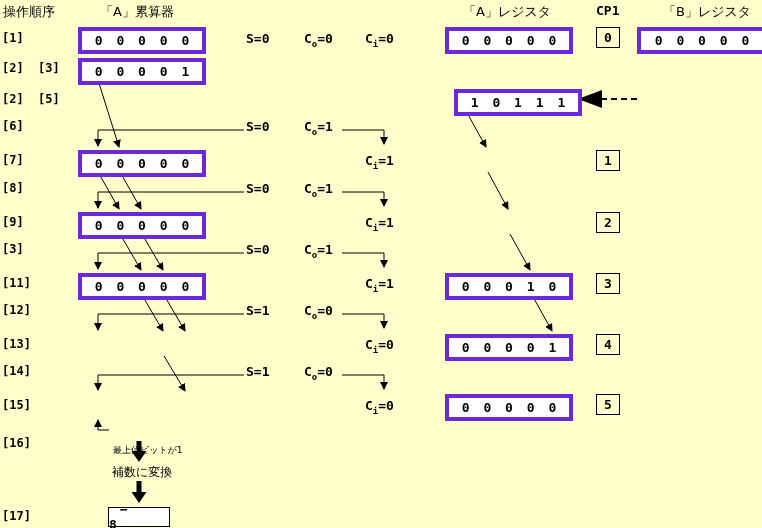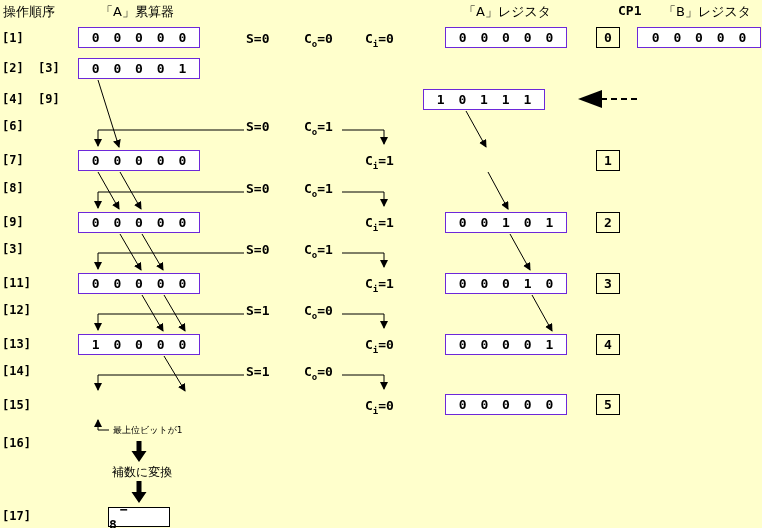--- a/index.html
+++ b/index.html
@@ -10,7 +10,7 @@
   }
   .overlay{position:absolute;left:0;top:0;width:762px;height:528px;}
   .hdr{position:absolute;font:13px "DejaVu Sans",sans-serif;white-space:pre;}
-  .hdr.mono{font:bold 13px "DejaVu Sans Mono",monospace;margin-left:22px;}
+  .hdr.mono{font:bold 13px "DejaVu Sans Mono",monospace;}
   .stepl{position:absolute;left:2px;font:bold 12px "DejaVu Sans Mono",monospace;white-space:pre;}
   .bitbox{
     position:absolute;width:120px;height:19px;background:#FFFFFF;border:1px solid #6d28d9;

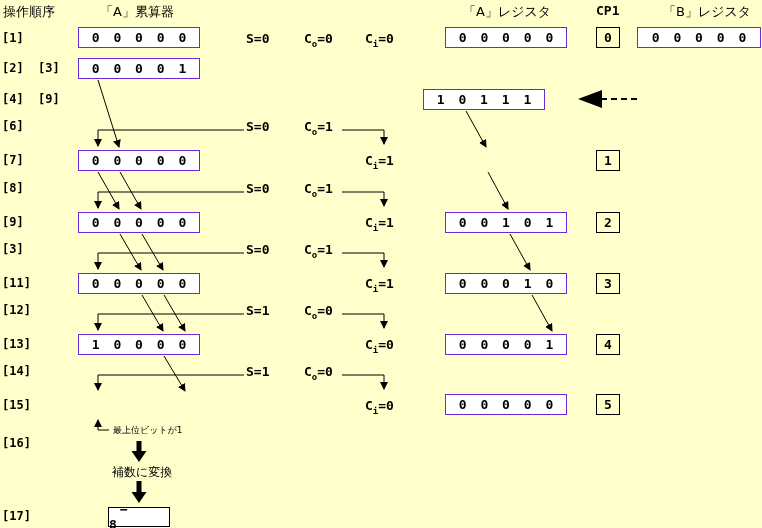--- a/index.html
+++ b/index.html
@@ -13,7 +13,7 @@
   .hdr.mono{font:bold 13px "DejaVu Sans Mono",monospace;}
   .stepl{position:absolute;left:2px;font:bold 12px "DejaVu Sans Mono",monospace;white-space:pre;}
   .bitbox{
-    position:absolute;width:120px;height:19px;background:#FFFFFF;border:1px solid #6d28d9;
+    position:absolute;width:120px;height:19px;background:#FFFFFF;border:4px solid #6d28d9;
     font:bold 13px "DejaVu Sans Mono",monospace;letter-spacing:3px;white-space:pre;
     display:flex;align-items:center;justify-content:center;text-indent:3px;
   }

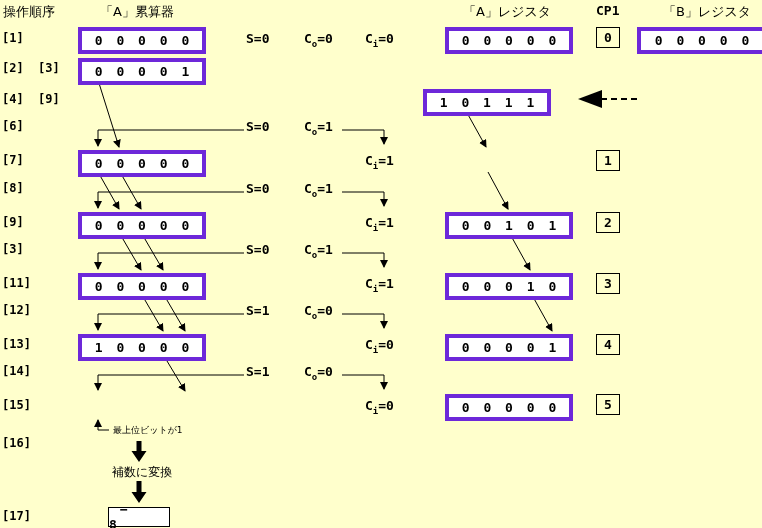--- a/index.html
+++ b/index.html
@@ -103,7 +103,7 @@
 
   <div class="stepl" style="top:31px">[1]</div>
   <div class="stepl" style="top:61px">[2]  [3]</div>
-  <div class="stepl" style="top:92px">[4]  [9]</div>
+  <div class="stepl" style="top:92px">[2]  [5]</div>
   <div class="stepl" style="top:119px">[6]</div>
   <div class="stepl" style="top:153px">[7]</div>
   <div class="stepl" style="top:181px">[8]</div>

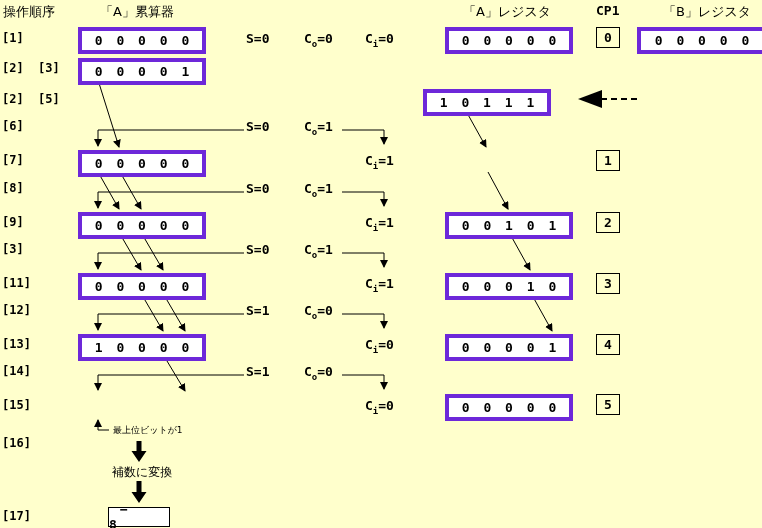--- a/index.html
+++ b/index.html
@@ -125,7 +125,7 @@
   <div class="bitbox" style="left:78px;top:334px">1 0 0 0 0</div>
 
   <div class="bitbox" style="left:445px;top:27px">0 0 0 0 0</div>
-  <div class="bitbox" style="left:423px;top:89px">1 0 1 1 1</div>
+  <div class="bitbox" style="left:454px;top:89px">1 0 1 1 1</div>
   <div class="bitbox" style="left:445px;top:212px">0 0 1 0 1</div>
   <div class="bitbox" style="left:445px;top:273px">0 0 0 1 0</div>
   <div class="bitbox" style="left:445px;top:334px">0 0 0 0 1</div>

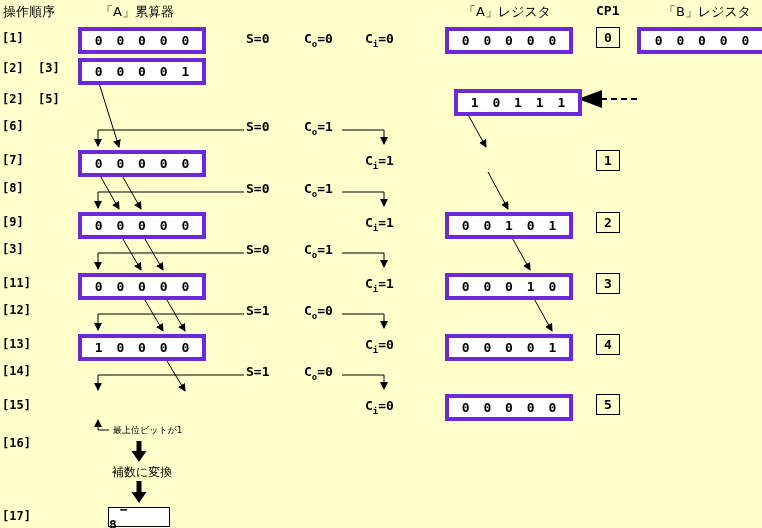--- a/index.html
+++ b/index.html
@@ -126,7 +126,6 @@
 
   <div class="bitbox" style="left:445px;top:27px">0 0 0 0 0</div>
   <div class="bitbox" style="left:454px;top:89px">1 0 1 1 1</div>
-  <div class="bitbox" style="left:445px;top:212px">0 0 1 0 1</div>
   <div class="bitbox" style="left:445px;top:273px">0 0 0 1 0</div>
   <div class="bitbox" style="left:445px;top:334px">0 0 0 0 1</div>
   <div class="bitbox" style="left:445px;top:394px">0 0 0 0 0</div>

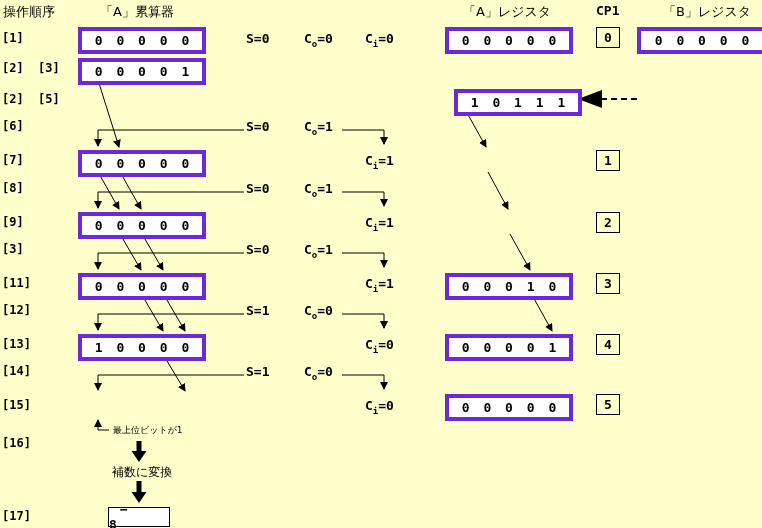--- a/index.html
+++ b/index.html
@@ -122,7 +122,6 @@
   <div class="bitbox" style="left:78px;top:150px">0 0 0 0 0</div>
   <div class="bitbox" style="left:78px;top:212px">0 0 0 0 0</div>
   <div class="bitbox" style="left:78px;top:273px">0 0 0 0 0</div>
-  <div class="bitbox" style="left:78px;top:334px">1 0 0 0 0</div>
 
   <div class="bitbox" style="left:445px;top:27px">0 0 0 0 0</div>
   <div class="bitbox" style="left:454px;top:89px">1 0 1 1 1</div>

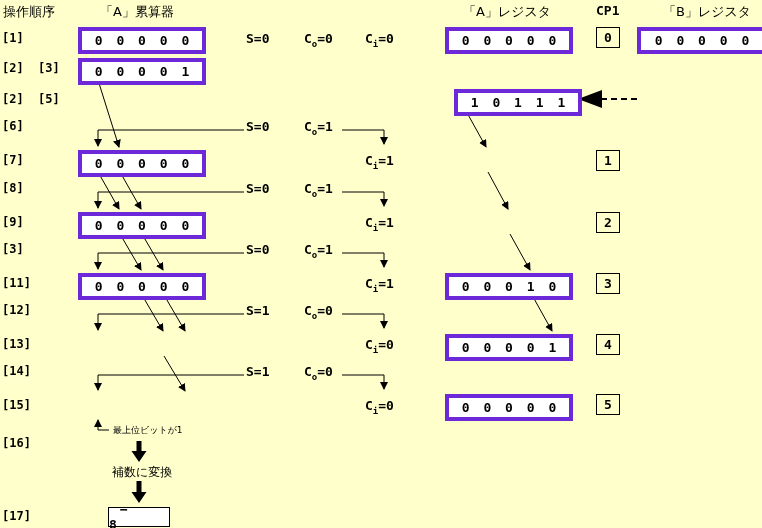--- a/index.html
+++ b/index.html
@@ -24,7 +24,7 @@
   }
   .sig{position:absolute;font:bold 13px "DejaVu Sans Mono",monospace;white-space:pre;}
   .sig sub{font-size:9px;line-height:0;}
-  .note{position:absolute;font:9px "DejaVu Sans",sans-serif;white-space:pre;}
+  .note{position:absolute;font:9px "DejaVu Sans",sans-serif;white-space:pre;margin-top:20px;}
   .jtext{position:absolute;font:12px "DejaVu Sans",sans-serif;white-space:pre;}
   .resbox{
     position:absolute;left:108px;top:507px;width:60px;height:18px;background:#FFFFFF;border:1px solid #000;

